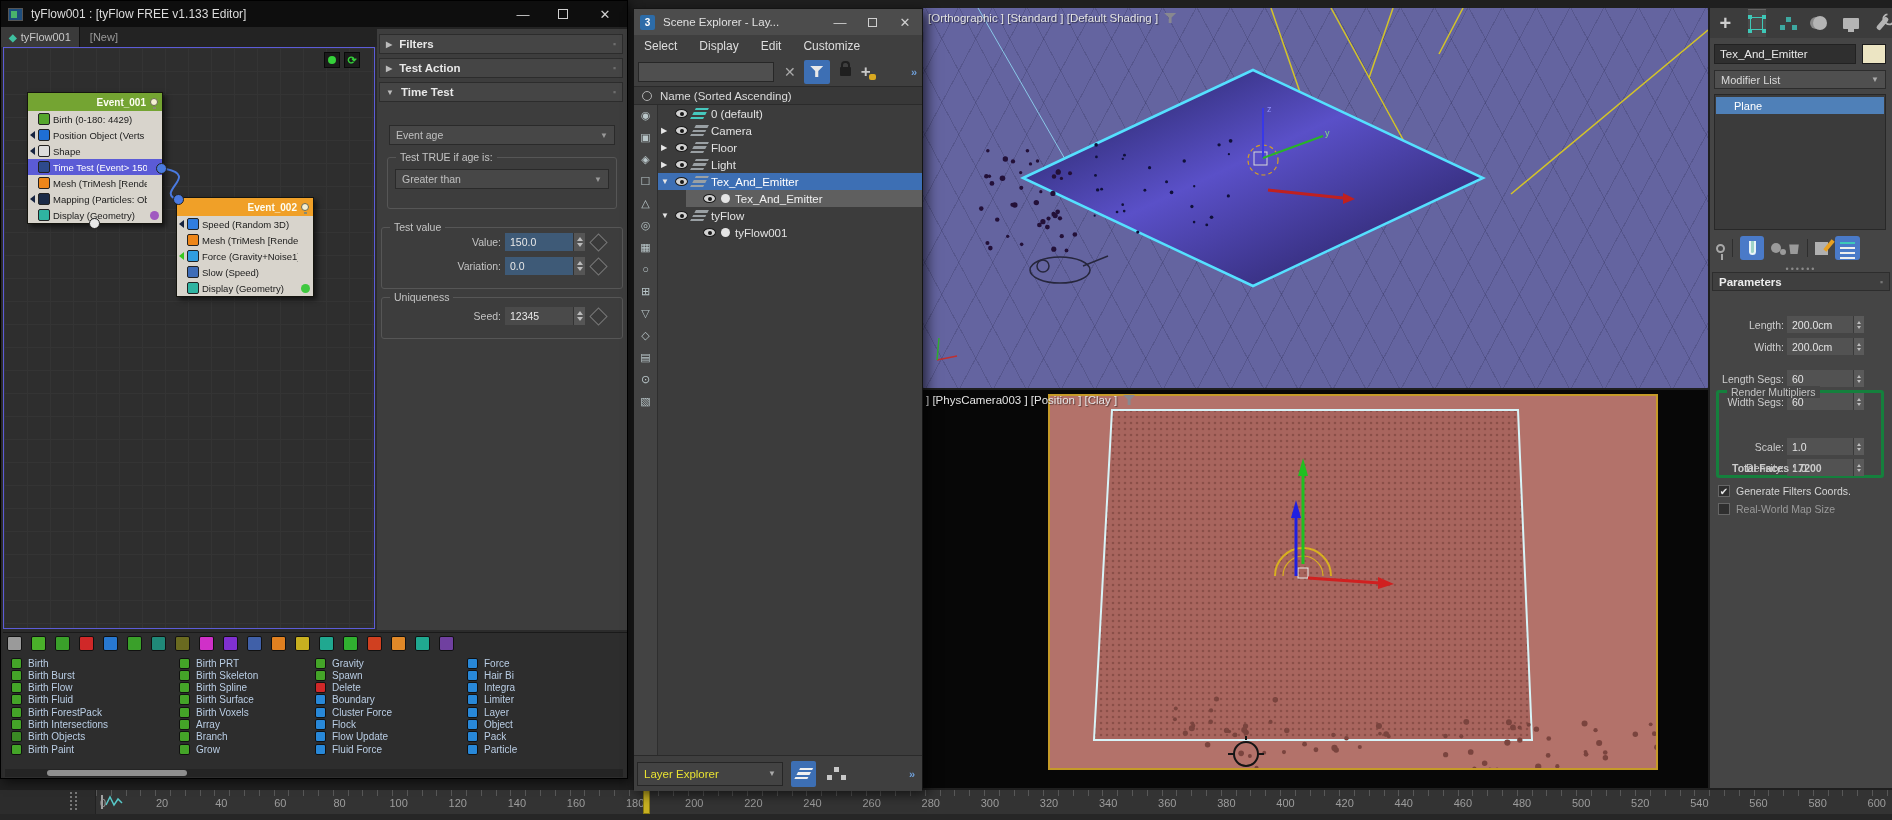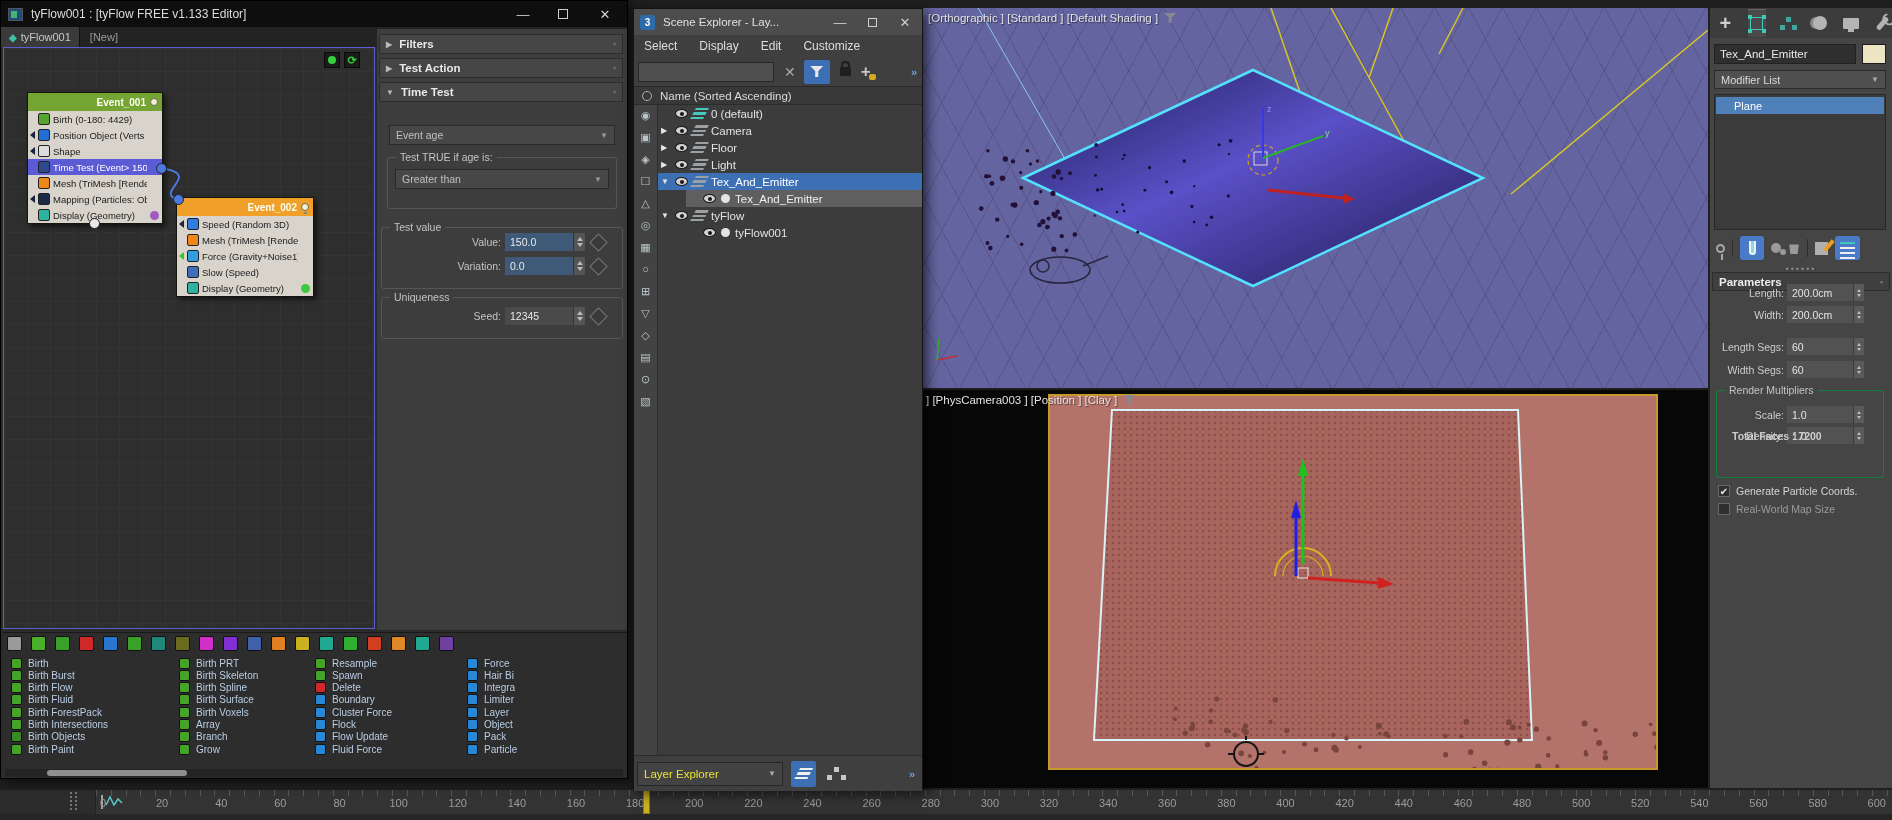--- a/index.html
+++ b/index.html
@@ -136,7 +136,7 @@
   .listico{width:15px;height:2.5px;background:#eee;box-shadow:0 5px 0 #eee,0 10px 0 #eee,0 -5px 0 #3ec8b8;}
   #cgrip{position:absolute;left:0;top:256px;width:100%;text-align:center;color:#8a8a8a;font-size:9px;letter-spacing:2px;}
   #cparams-h{position:absolute;left:2px;top:264px;width:178px;height:19px;background:#3f3f3f;border:1px solid #2d2d2d;display:flex;align-items:center;gap:6px;padding:0 6px;font-weight:bold;color:#ececec;font-size:11.5px;}
-  .crow{position:absolute;display:flex;align-items:center;font-size:10.5px;color:#cccccc;}
+  .crow{position:absolute;display:flex;align-items:center;font-size:10.5px;color:#cccccc;margin-top:32px;}
   .crow .cl{width:72px;text-align:right;margin-right:3px;}
   .cfield{width:66px;height:17px;background:#525252;display:flex;align-items:center;padding:0 5px;color:#e4e4e4;font-size:10.5px;}
   .cspin{width:11px;height:17px;background:#5a5a5a;border-left:1px solid #3a3a3a;display:flex;flex-direction:column;align-items:center;justify-content:center;gap:2px;}

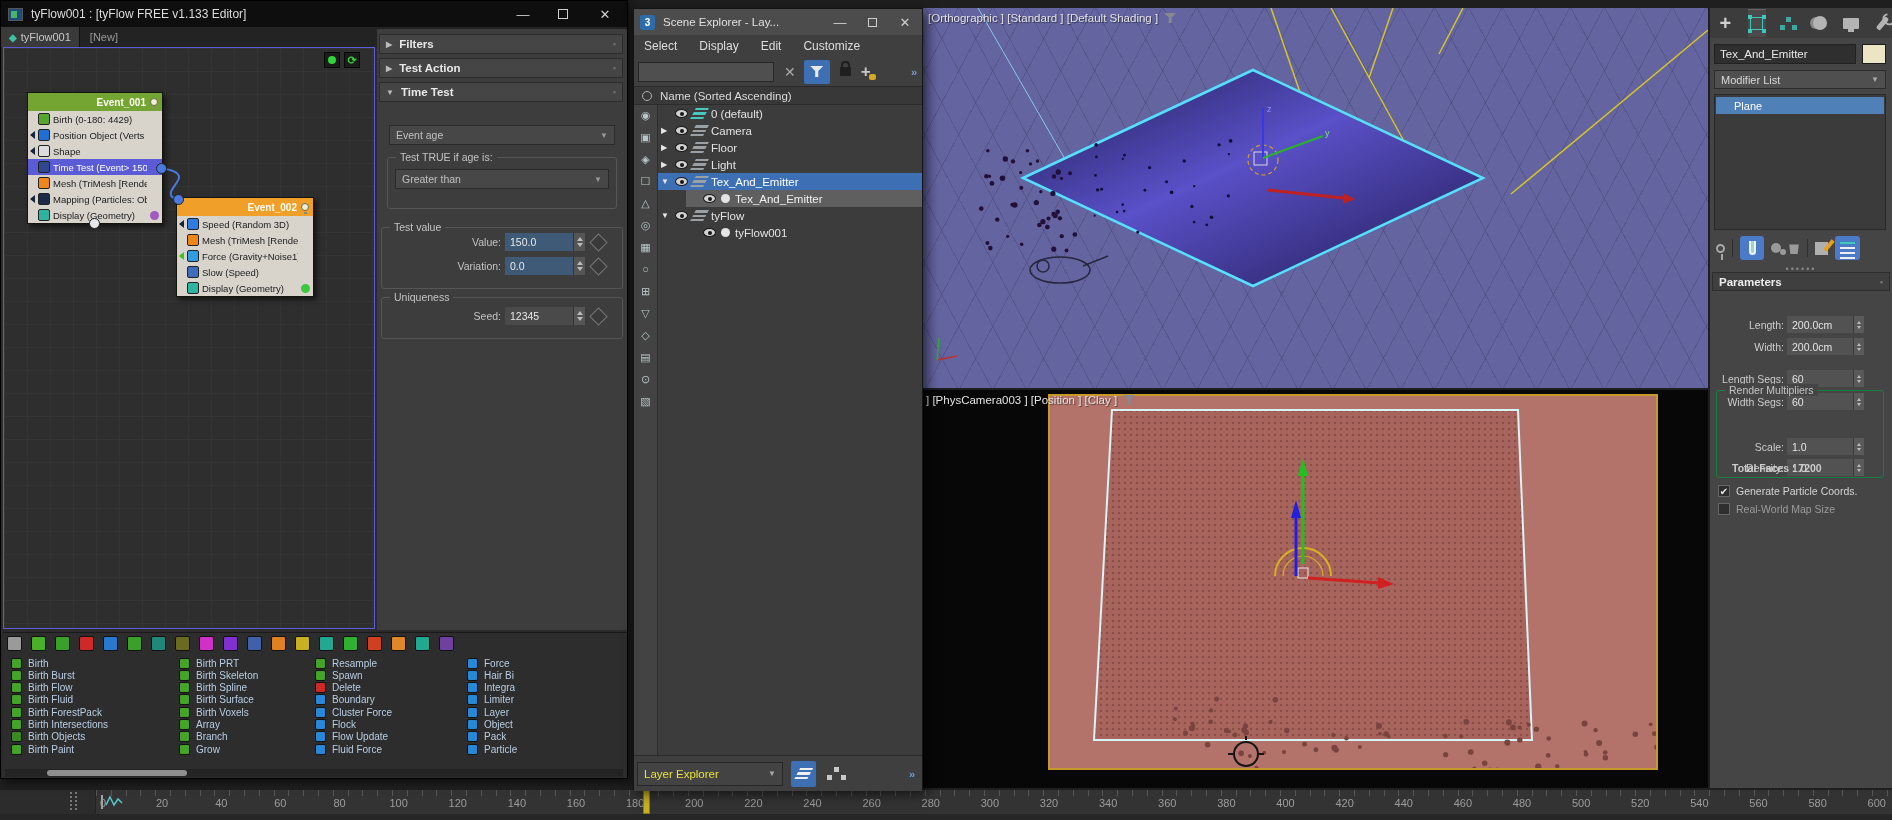--- a/index.html
+++ b/index.html
@@ -143,7 +143,7 @@
   .cspin i{width:0;height:0;border-left:2.5px solid transparent;border-right:2.5px solid transparent;}
   .cspin i.u{border-bottom:3.5px solid #bdbdbd;}
   .cspin i.d{border-top:3.5px solid #bdbdbd;}
-  #rmbox{position:absolute;left:6px;top:382px;width:168px;height:88px;border:1px solid #15803d;border-radius:3px;}
+  #rmbox{position:absolute;left:6px;top:382px;width:168px;height:88px;border:3px solid #15803d;border-radius:3px;}
   .chkrow{position:absolute;display:flex;align-items:center;gap:6px;font-size:10.5px;color:#d4d4d4;}
   .chkbox{width:12px;height:12px;background:#2f2f2f;border:1px solid #666;display:flex;align-items:center;justify-content:center;color:#e8e8e8;font-size:10px;}
 

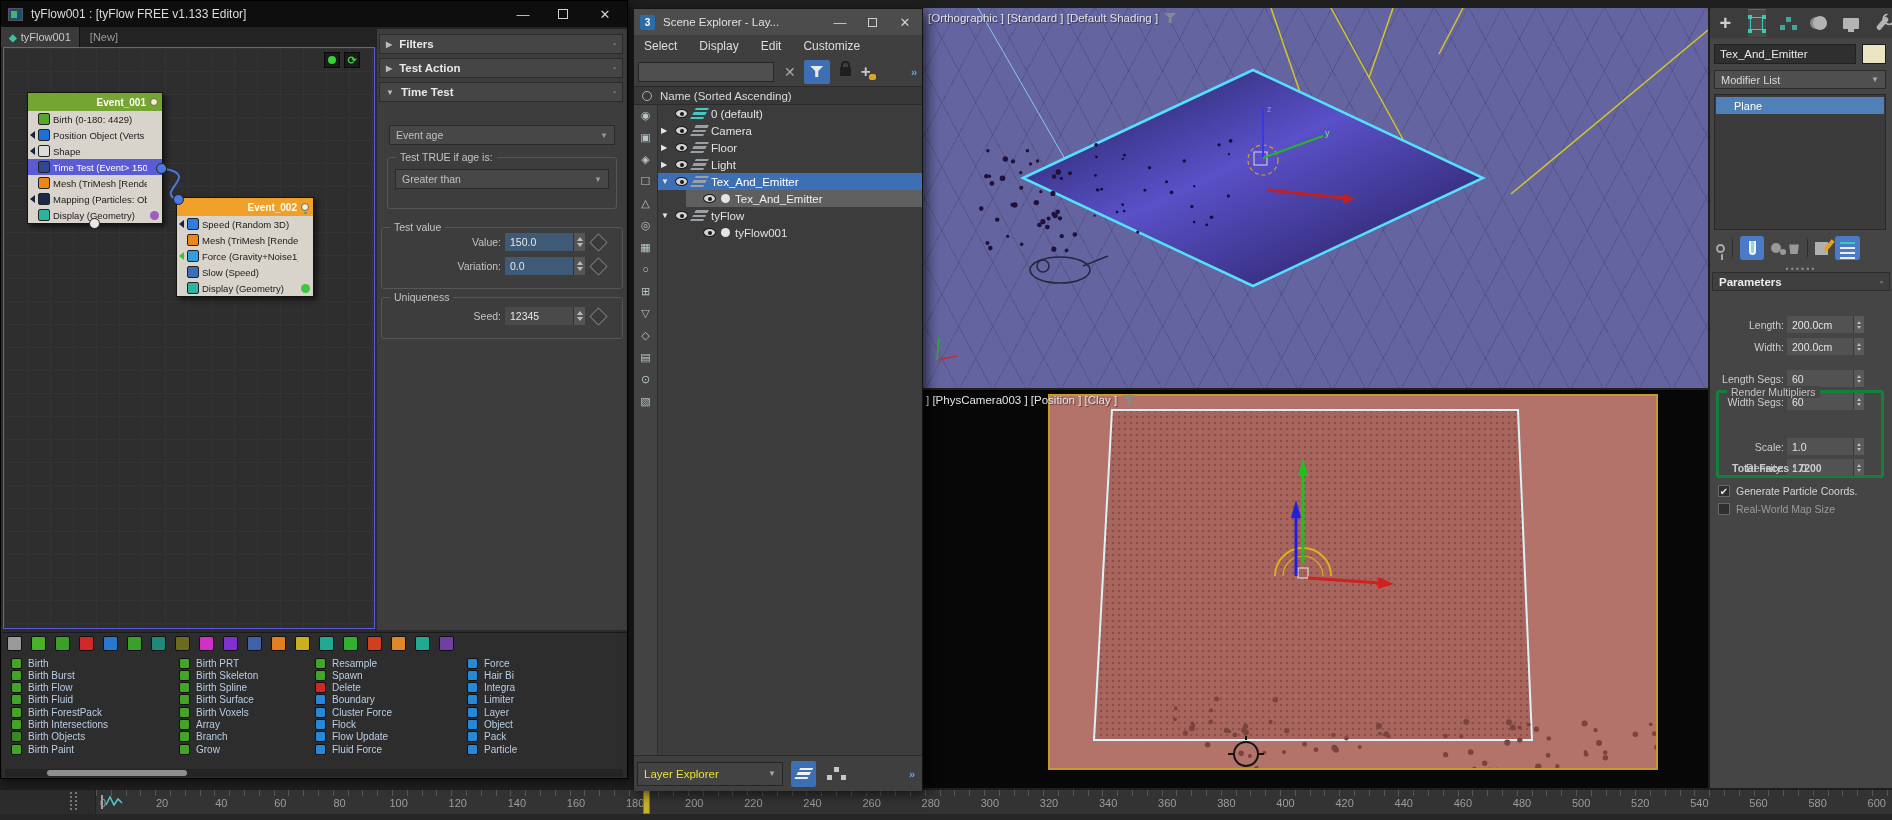--- a/index.html
+++ b/index.html
@@ -509,7 +509,7 @@
     </div>
     <div class="chkrow" style="left:8px;top:477px;">
       <span class="chkbox">✔</span>
-      <span>Generate Particle Coords.</span>
+      <span>Generate Filters Coords.</span>
     </div>
     <div class="chkrow" style="left:8px;top:495px;color:#9a9a9a;">
       <span class="chkbox"></span>

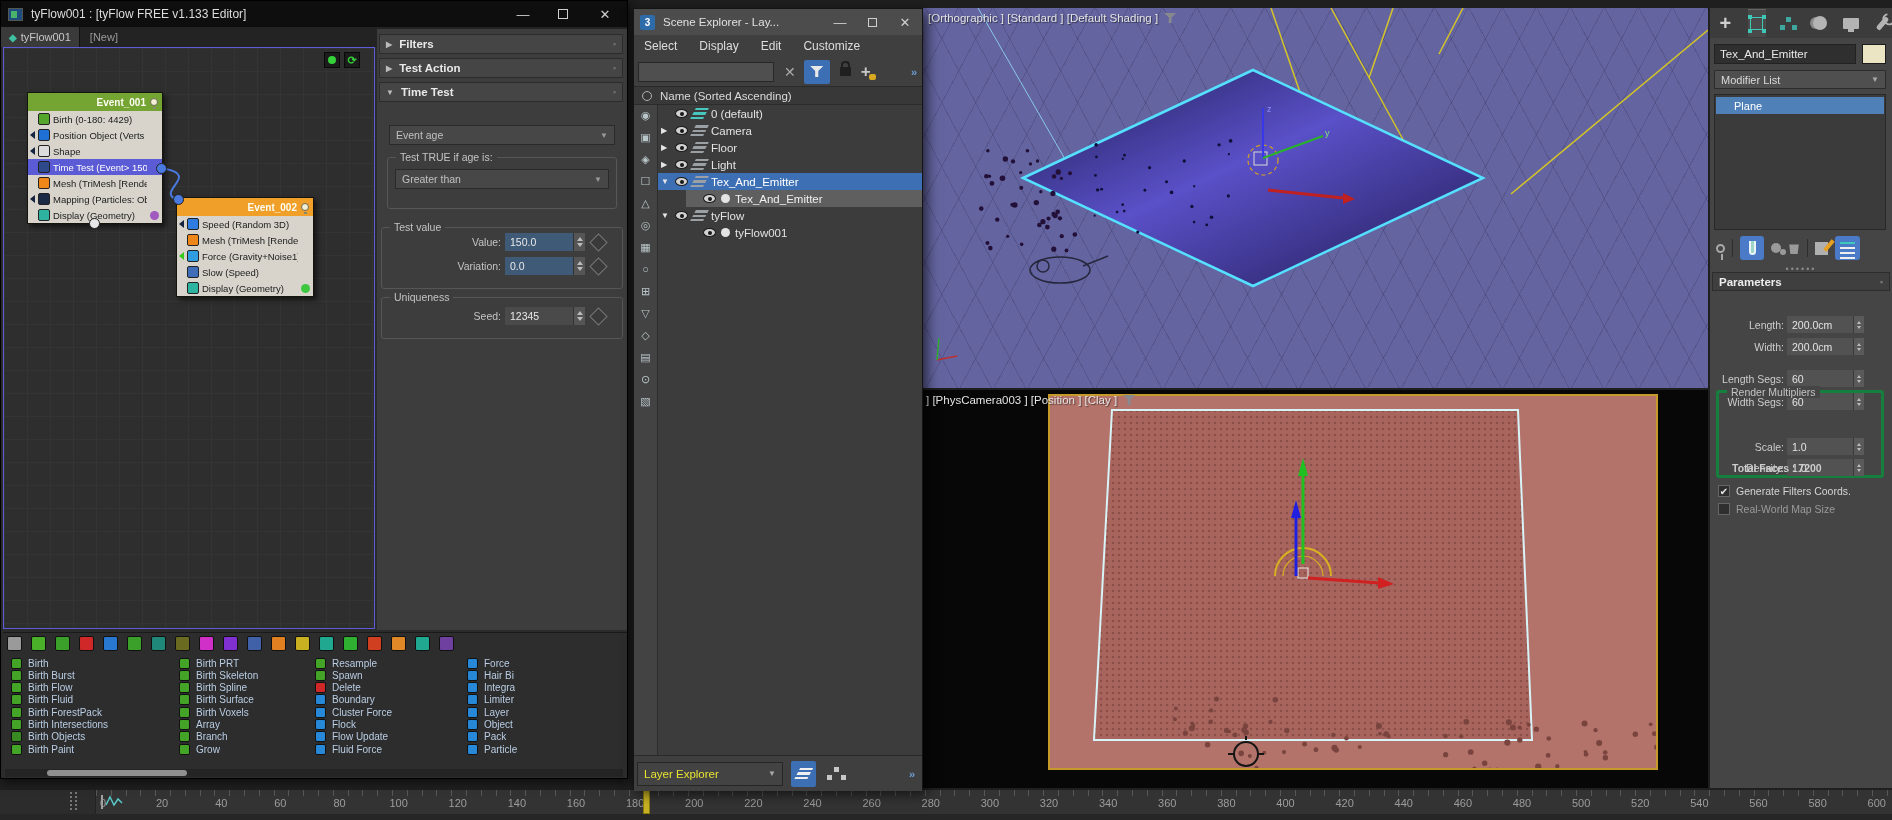--- a/index.html
+++ b/index.html
@@ -877,7 +877,7 @@
 
           <div class="ditem">
             <span class="dicon" style="background: rgb(68, 164, 40);"></span>
-            <span class="dlabel">Resample</span>
+            <span class="dlabel">Gravity</span>
           </div>
 
           <div class="ditem">

